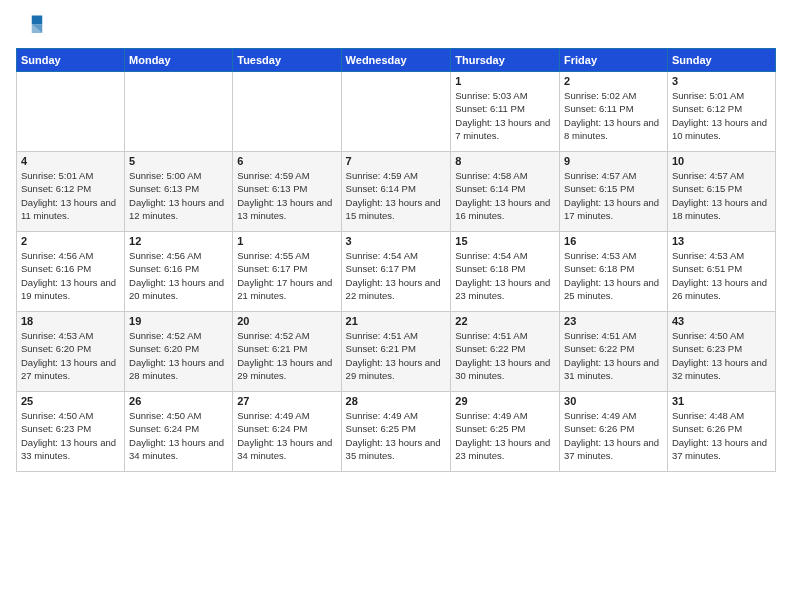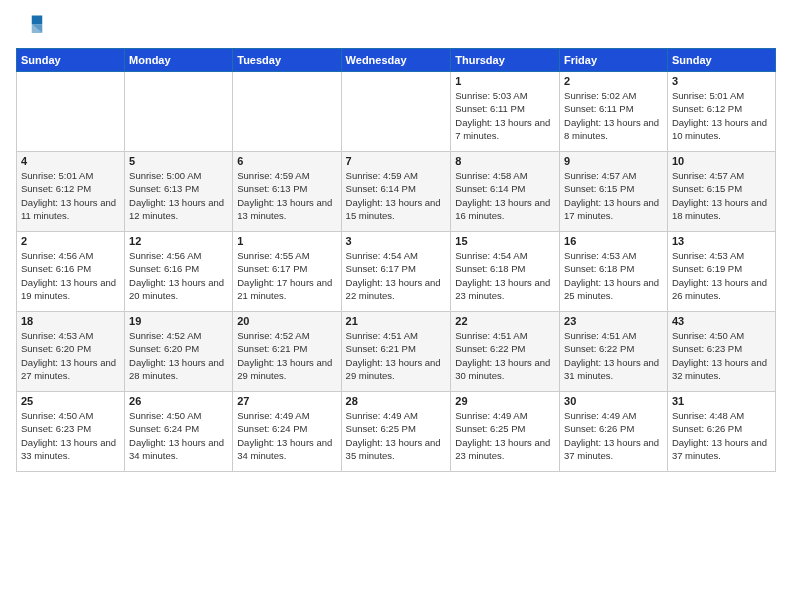--- a/index.html
+++ b/index.html
@@ -232,7 +232,7 @@
           <td>
         <div class="cell-day">13</div>
         <div class="cell-info">Sunrise: 4:53 AM</div>
-        <div class="cell-info">Sunset: 6:19 PM</div>
+        <div class="cell-info">Sunset: 6:51 PM</div>
         <div class="cell-info">Daylight: 13 hours and 26 minutes.</div>
       </td>
         </tr>

